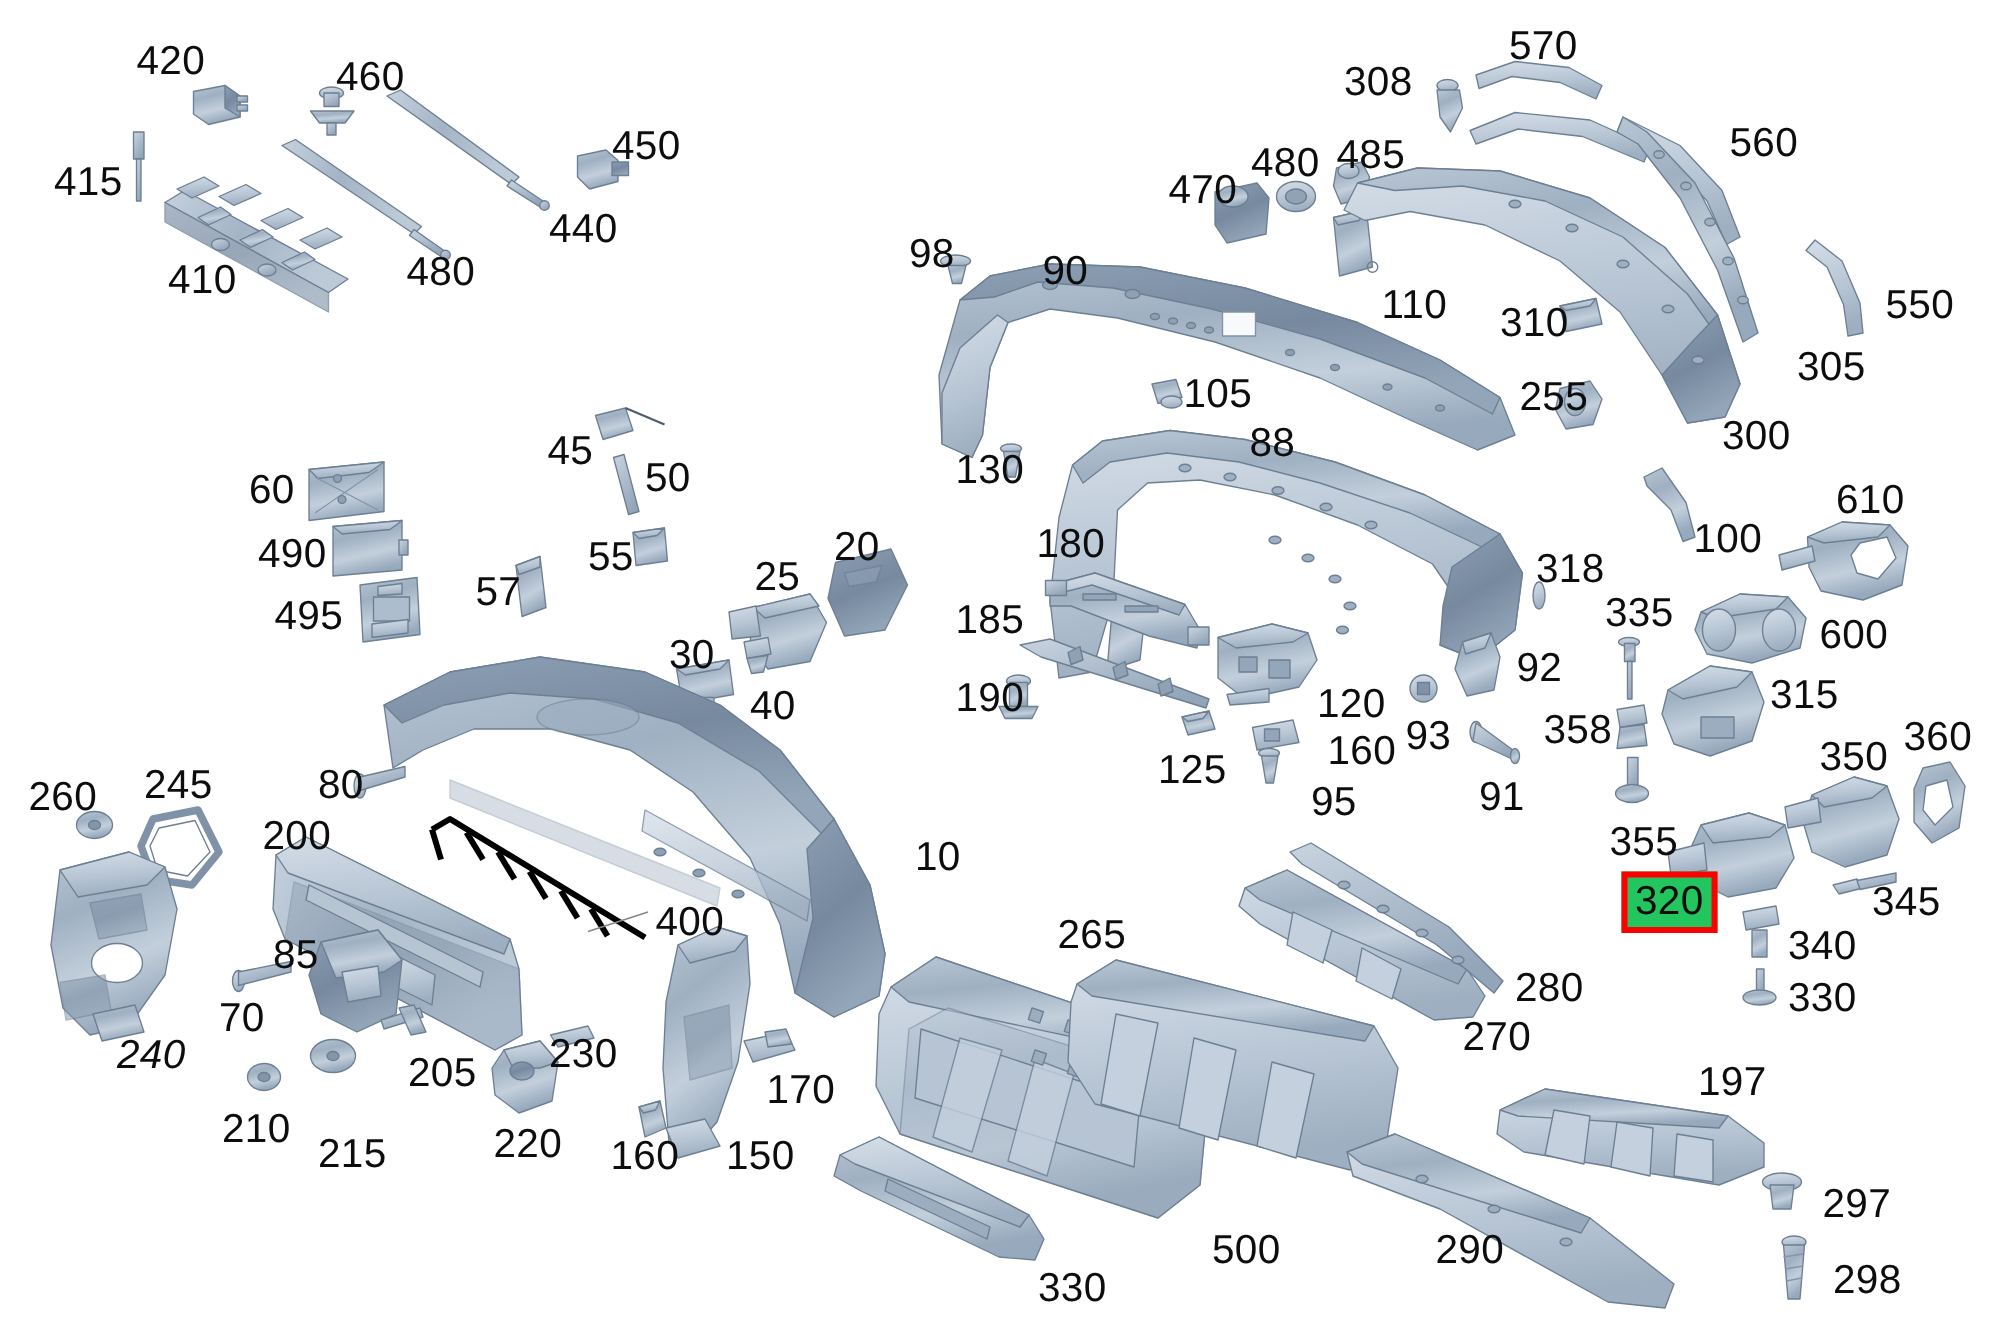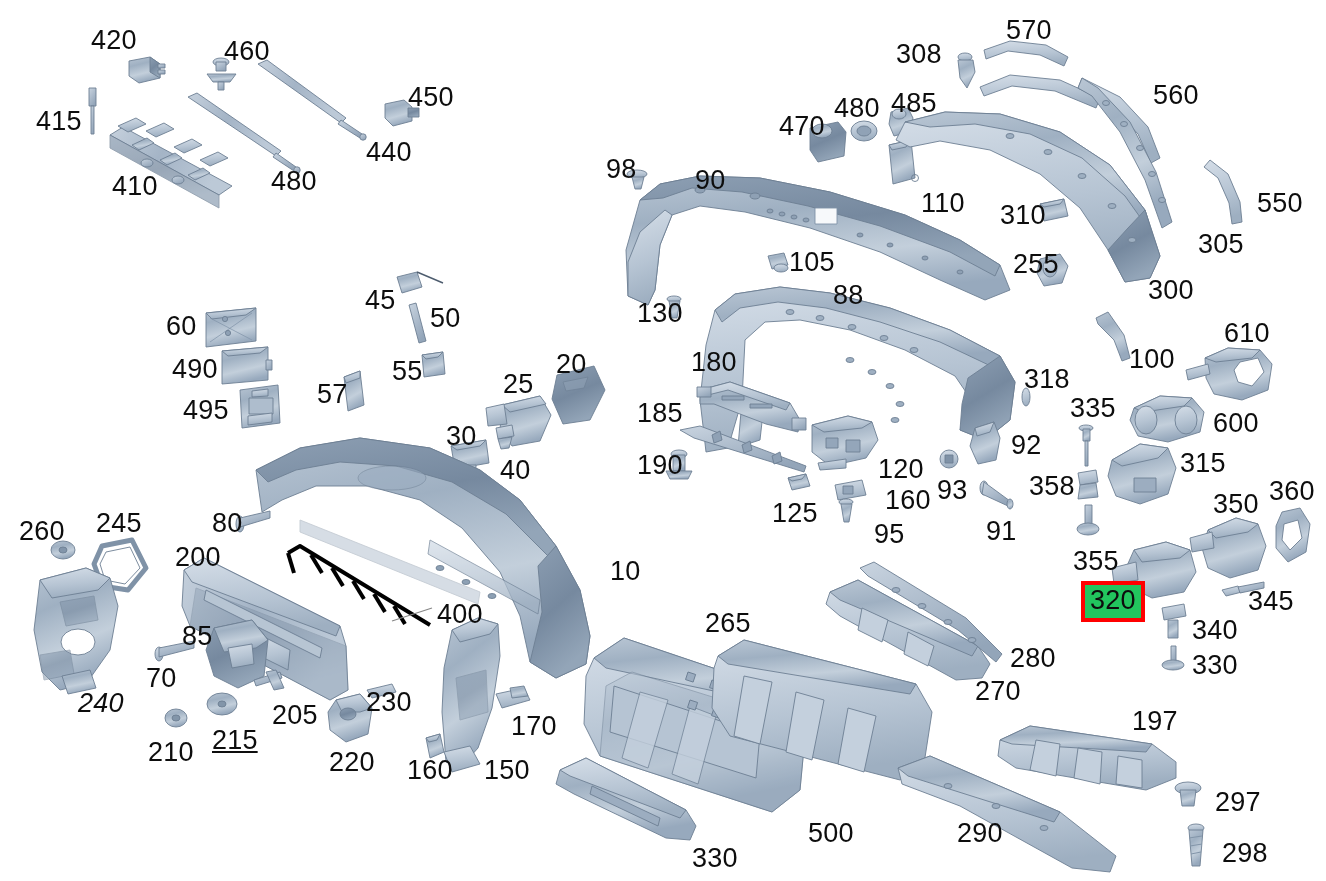--- a/index.html
+++ b/index.html
@@ -669,7 +669,7 @@
       <div class="lbl" style="left: 78px; top: 690px; font-style: italic;">240</div>
       <div class="lbl" style="left: 146px; top: 665px;">70</div>
       <div class="lbl" style="left: 148px; top: 739px;">210</div>
-      <div class="lbl" style="left: 212px; top: 727px; text-decoration: underline;">215</div>
+      <div class="lbl" style="left: 212px; top: 756px;">215</div>
       <div class="lbl" style="left: 182px; top: 623px;">85</div>
       <div class="lbl" style="left: 272px; top: 702px;">205</div>
       <div class="lbl" style="left: 175px; top: 544px;">200</div>

